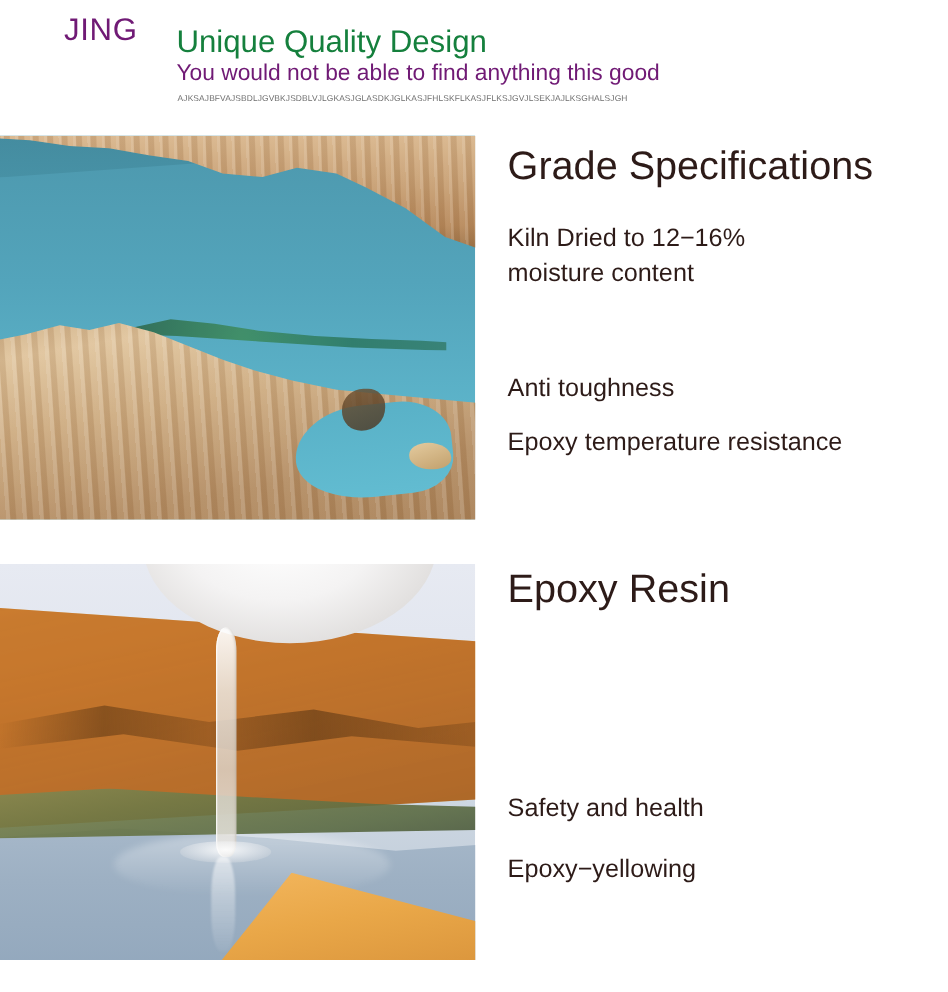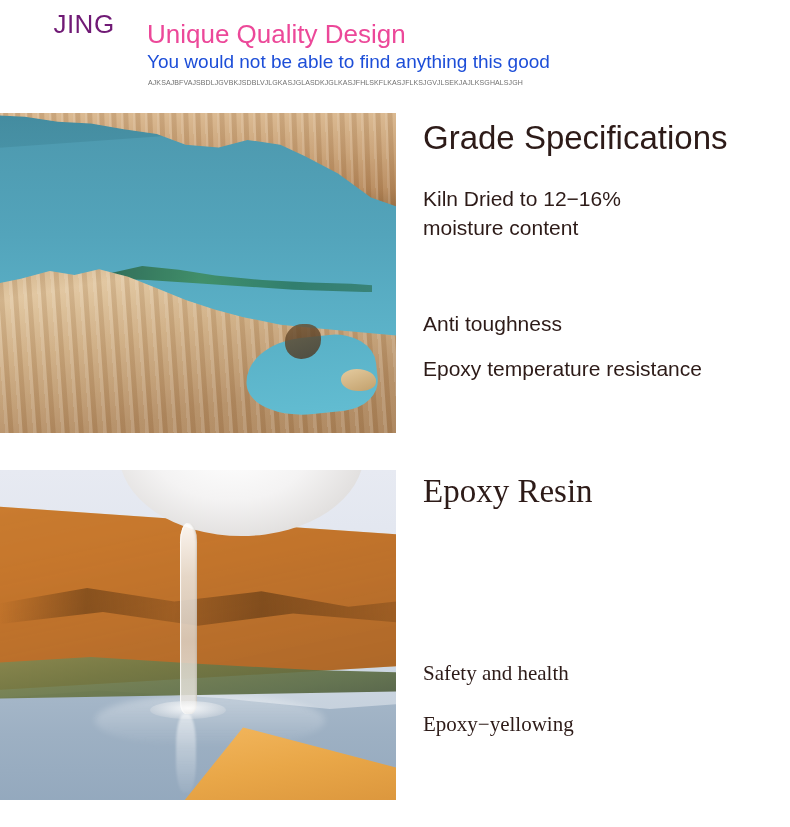--- a/index.html
+++ b/index.html
@@ -45,7 +45,7 @@
     width: 620px;
   }
   .headline {
-    color: #ec4899;
+    color: #15803d;
     font-size: 26px;
     line-height: 29px;
     font-weight: 400;

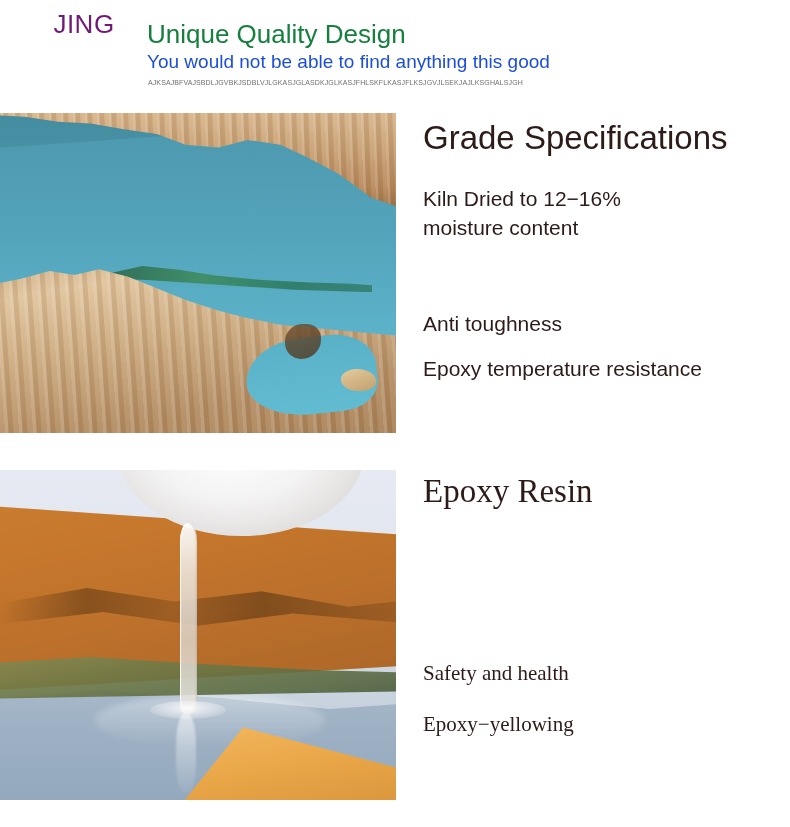--- a/index.html
+++ b/index.html
@@ -53,7 +53,7 @@
     white-space: nowrap;
   }
   .subline {
-    color: #1d4ed8;
+    color: #701a75;
     font-size: 19px;
     line-height: 24px;
     font-weight: 400;

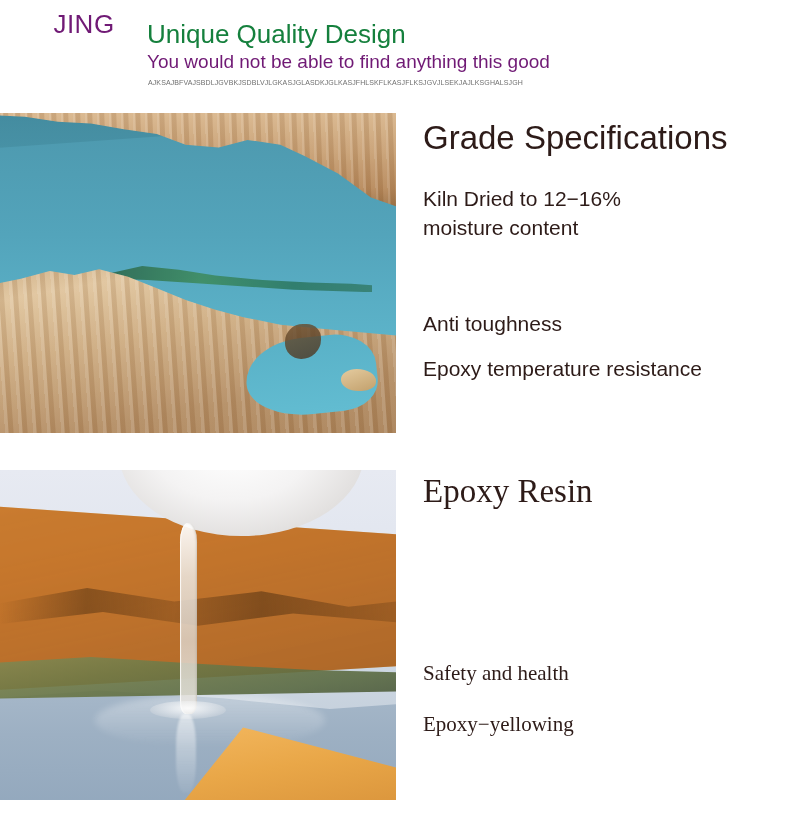--- a/index.html
+++ b/index.html
@@ -76,7 +76,7 @@
     width: 790px;
   }
   #section-1 { top: 113px; height: 320px; }
-  #section-2 { top: 470px; height: 330px; font-family: Liberation Serif, serif; }
+  #section-2 { top: 470px; height: 330px; }
 
   .photo {
     position: absolute;

